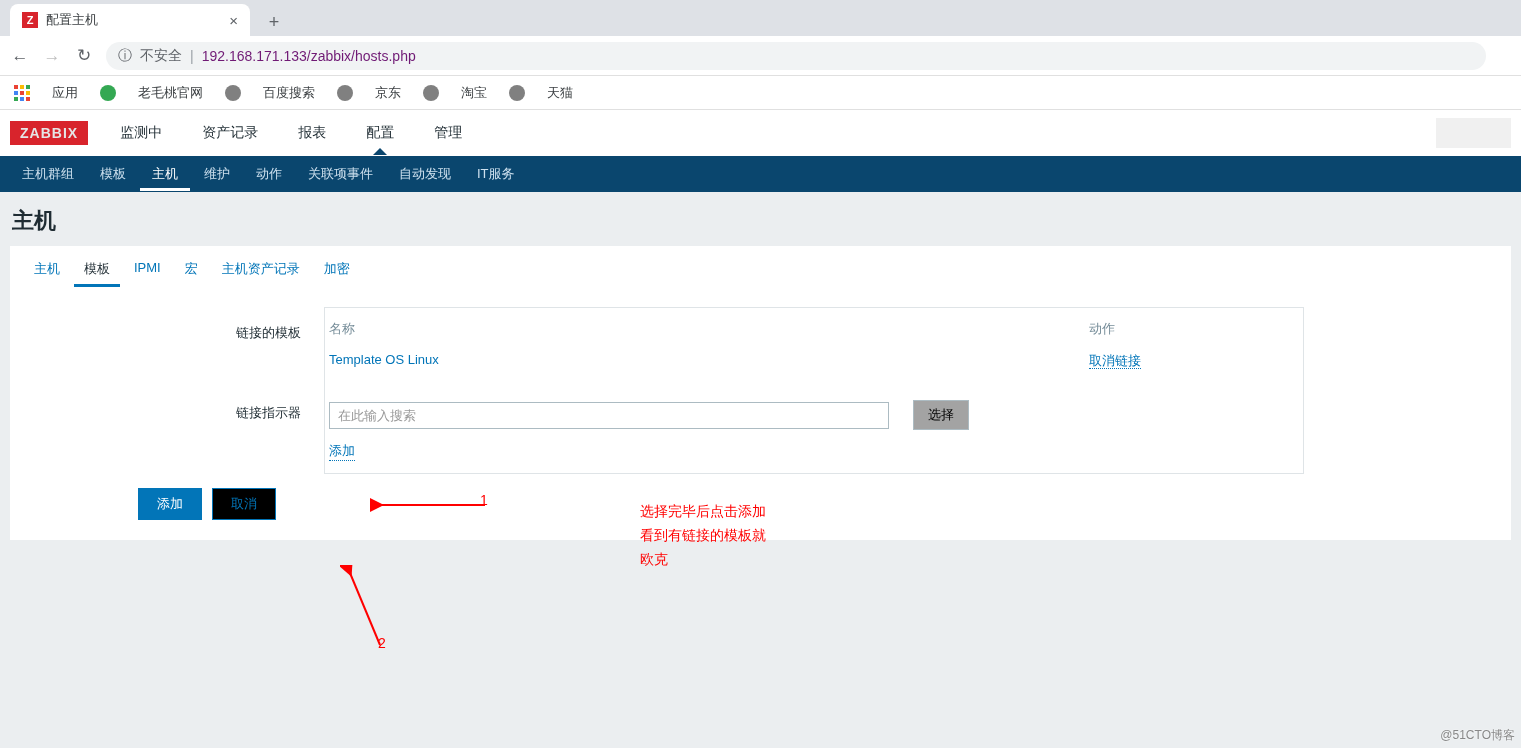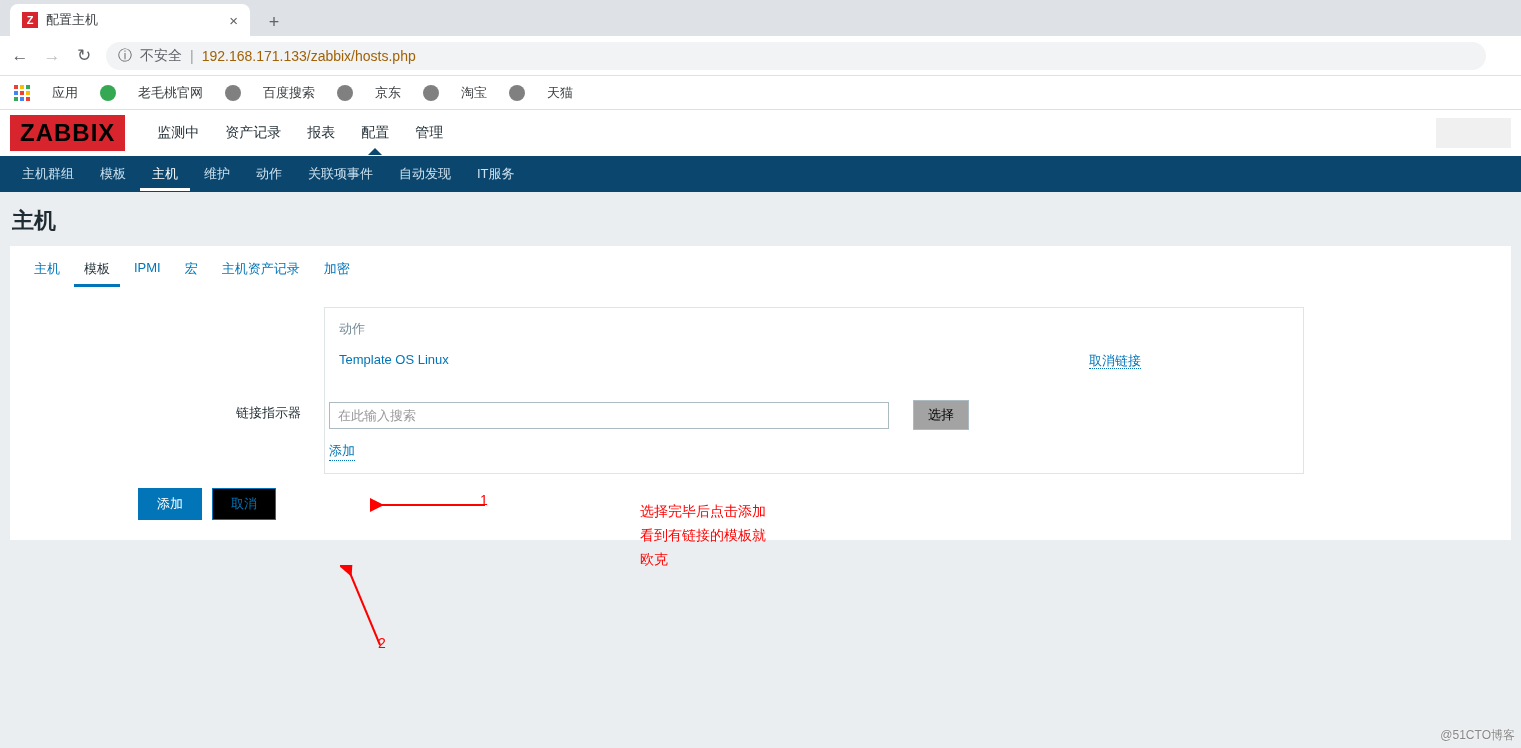--- a/index.html
+++ b/index.html
@@ -19,7 +19,7 @@
   .address-bar { flex: 1; max-width: 1380px; height: 28px; background: #f1f3f4; border-radius: 14px; display: flex; align-items: center; padding: 0 12px; gap: 8px; font-size: 14px; color: #5f6368; }
   .addr-info { font-size: 14px; }
   .addr-sep { color: #9aa0a6; }
-  .addr-url { color: #a16207; }
+  .addr-url { color: #701a75; }
 
   .bookmarks-row { background: #fff; height: 34px; display: flex; align-items: center; padding: 0 14px; gap: 22px; border-bottom: 1px solid #e0e0e0; font-size: 13px; }
   .bk { display: flex; align-items: center; gap: 22px; color: #3c4043; cursor: pointer; }

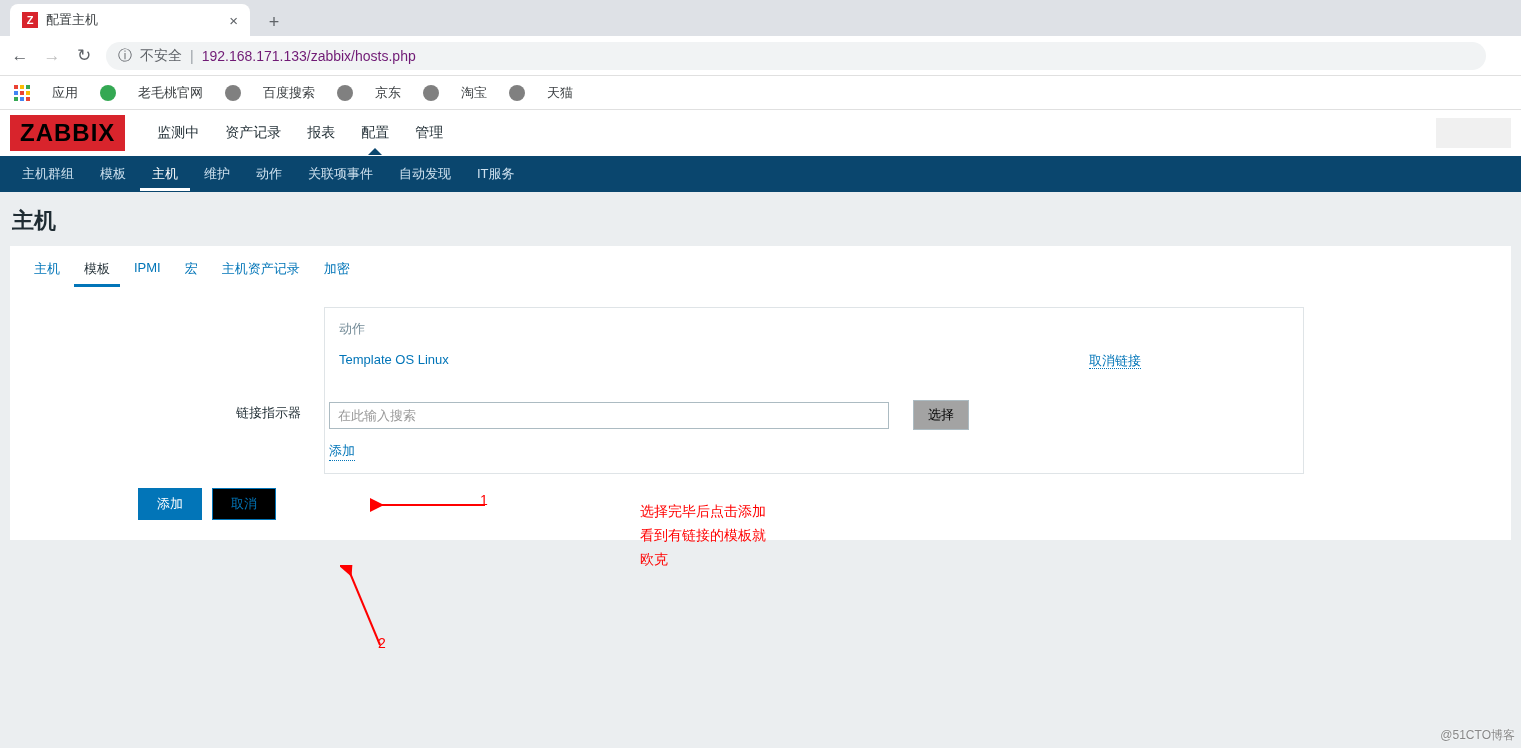--- a/index.html
+++ b/index.html
@@ -29,7 +29,7 @@
 
   
   .zbx-header { background: #fff; height: 46px; display: flex; align-items: center; padding: 0 10px; gap: 20px; }
-  .zbx-logo { background: #d8242c; color: #000000; font-weight: bold; letter-spacing: 1px; padding: 4px 10px; font-size: 24px; font-family: Arial; }
+  .zbx-logo { background: #d8242c; color: #e5e5e5; font-weight: bold; letter-spacing: 1px; padding: 4px 10px; font-size: 14px; font-family: Arial; }
   .top-nav { display: flex; gap: 2px; }
   .top-nav-item { padding: 12px 12px; color: #1f2c33; cursor: pointer; font-size: 14px; position: relative; }
   .top-nav-item.active::after { content: ""; position: absolute; bottom: -1px; left: 50%; transform: translateX(-50%); border: 7px solid transparent; border-bottom-color: #0a466e; }

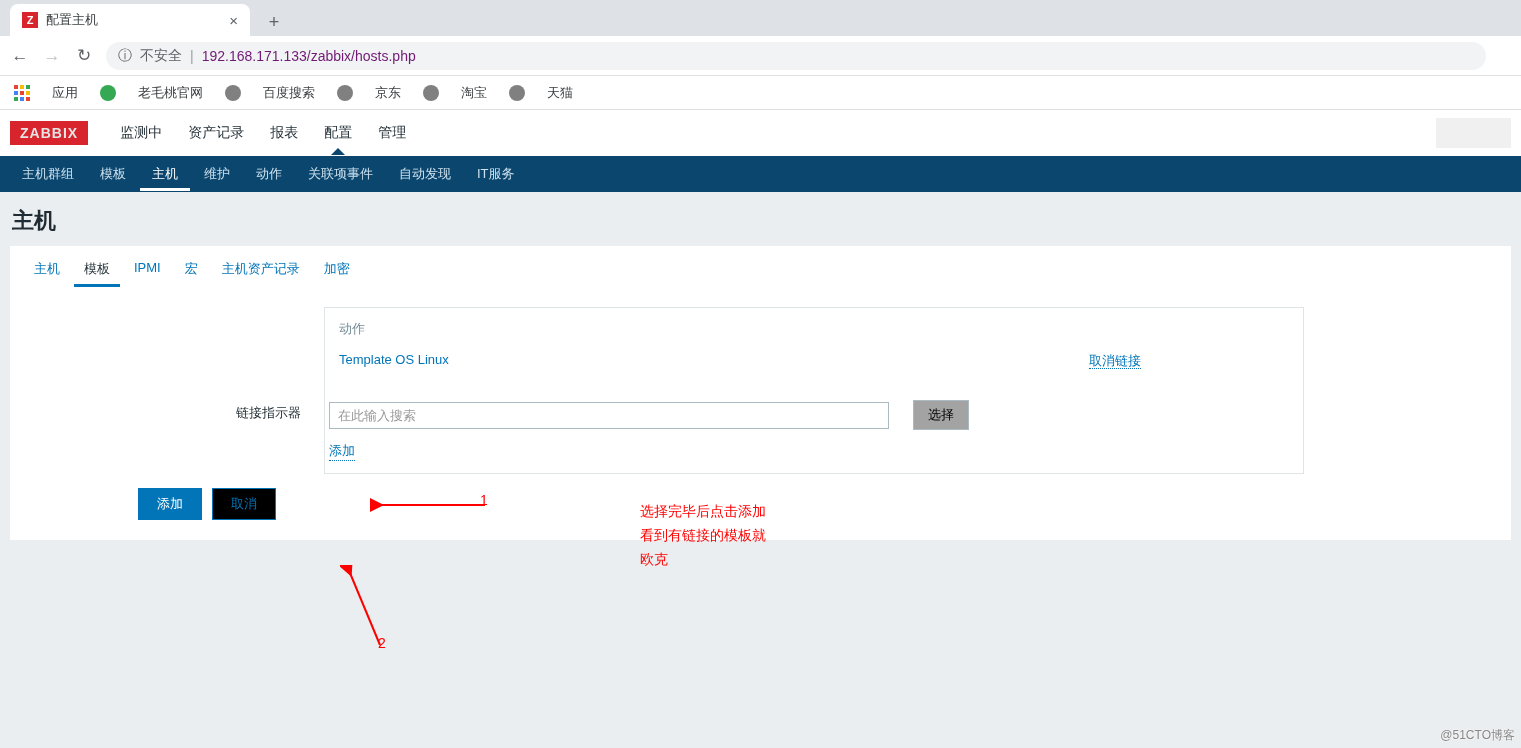--- a/index.html
+++ b/index.html
@@ -30,7 +30,7 @@
   
   .zbx-header { background: #fff; height: 46px; display: flex; align-items: center; padding: 0 10px; gap: 20px; }
   .zbx-logo { background: #d8242c; color: #e5e5e5; font-weight: bold; letter-spacing: 1px; padding: 4px 10px; font-size: 14px; font-family: Arial; }
-  .top-nav { display: flex; gap: 2px; }
+  .top-nav { display: flex; gap: 16px; }
   .top-nav-item { padding: 12px 12px; color: #1f2c33; cursor: pointer; font-size: 14px; position: relative; }
   .top-nav-item.active::after { content: ""; position: absolute; bottom: -1px; left: 50%; transform: translateX(-50%); border: 7px solid transparent; border-bottom-color: #0a466e; }
   .header-right { margin-left: auto; width: 75px; height: 30px; background: #f0f0f0; }

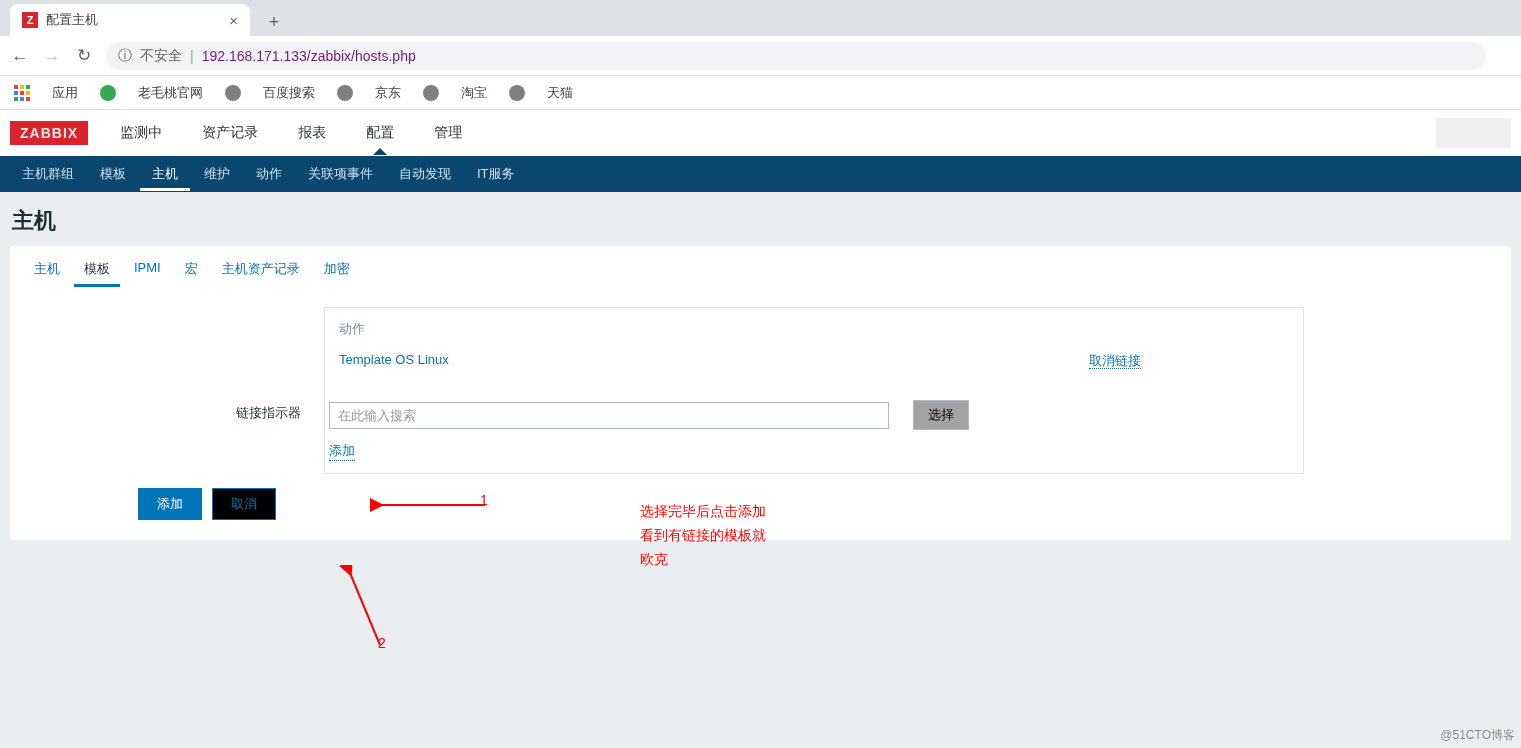--- a/index.html
+++ b/index.html
@@ -182,6 +182,7 @@
   <div style="margin-left:100px;">
     <div class="form-section">
       <div class="form-row">
+        <div class="form-label">链接的模板</div>
         <div class="form-body">
           <div class="linked-table">
             <div class="linked-head">

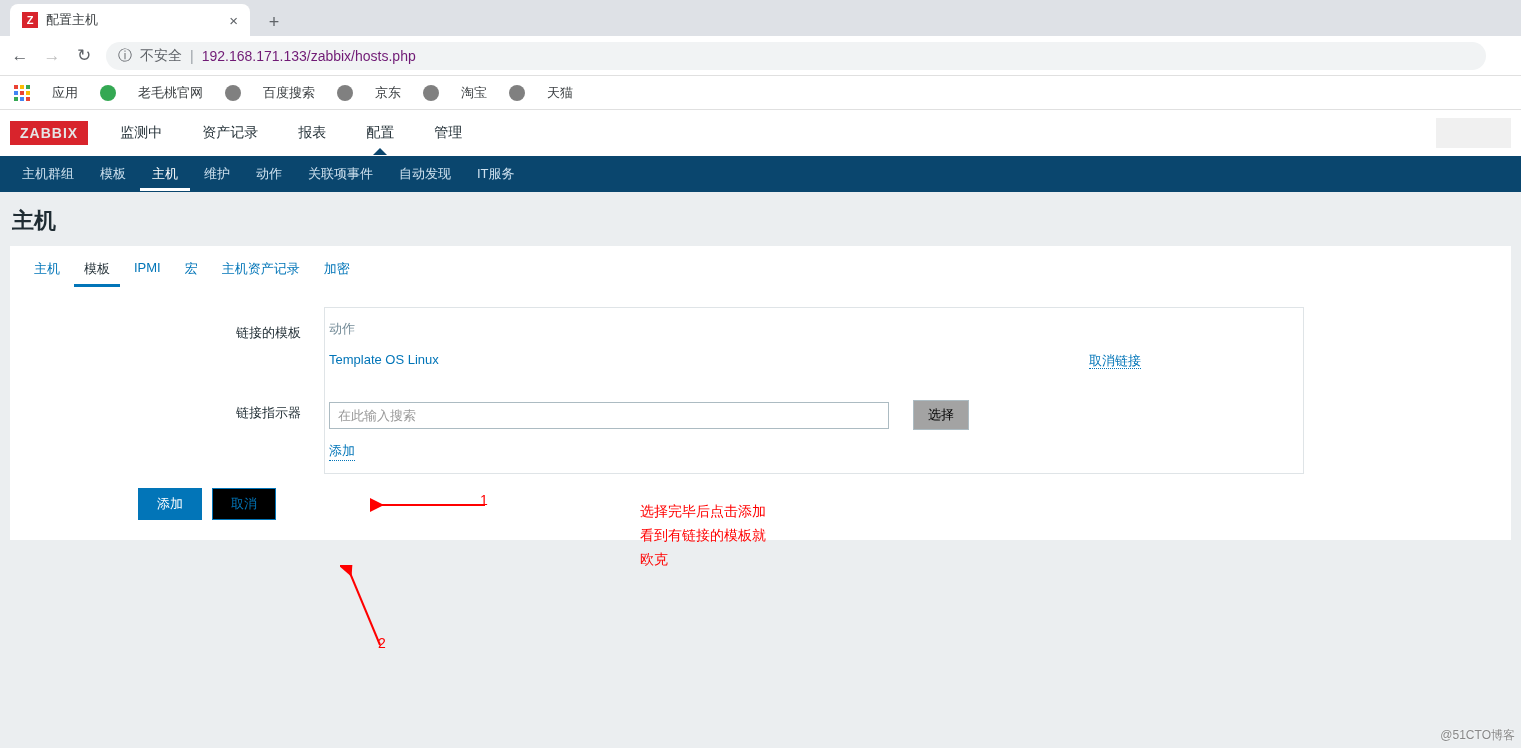--- a/index.html
+++ b/index.html
@@ -186,6 +186,7 @@
         <div class="form-body">
           <div class="linked-table">
             <div class="linked-head">
+              <div class="col-name">名称</div>
               <div class="col-action">动作</div>
             </div>
             <div class="linked-row">

